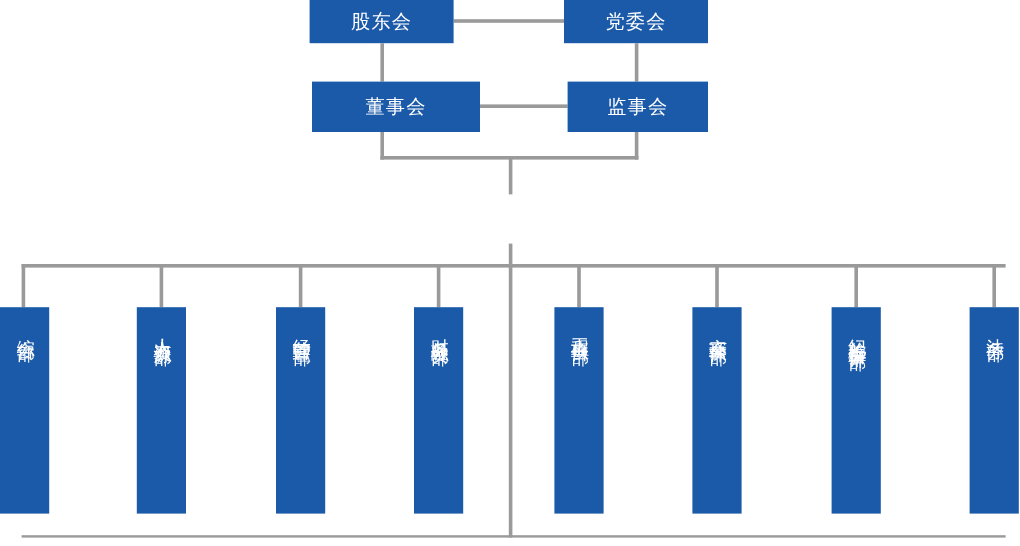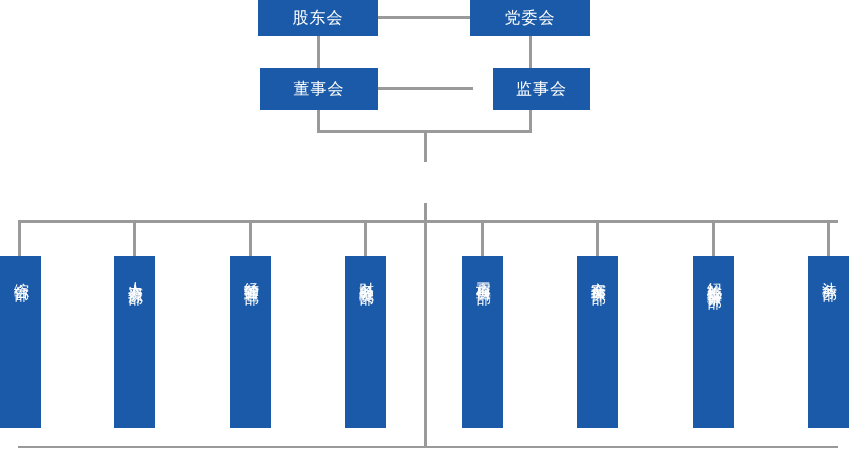--- a/index.html
+++ b/index.html
@@ -74,7 +74,7 @@
 
   <div class="conn conn-h" style="left:378px; top:87px; width:95px;"></div>
 
-  <div class="node node-h" style="left:260px; top:68px; width:118px; height:42px;">
+  <div class="node node-h" style="left:260px; top:68px; width:140px; height:42px;">
     <span>董事会</span>
   </div>
 

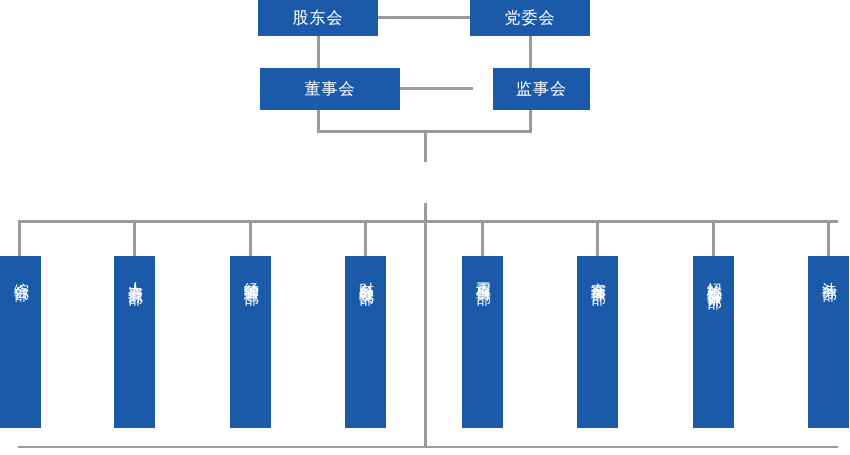--- a/index.html
+++ b/index.html
@@ -78,7 +78,7 @@
     <span>董事会</span>
   </div>
 
-  <div class="node node-h" style="left:473px; top:68px; width:97px; height:42px;margin-left:20px;">
+  <div class="node node-h" style="left:473px; top:68px; width:117px; height:42px;">
     <span>监事会</span>
   </div>
 

